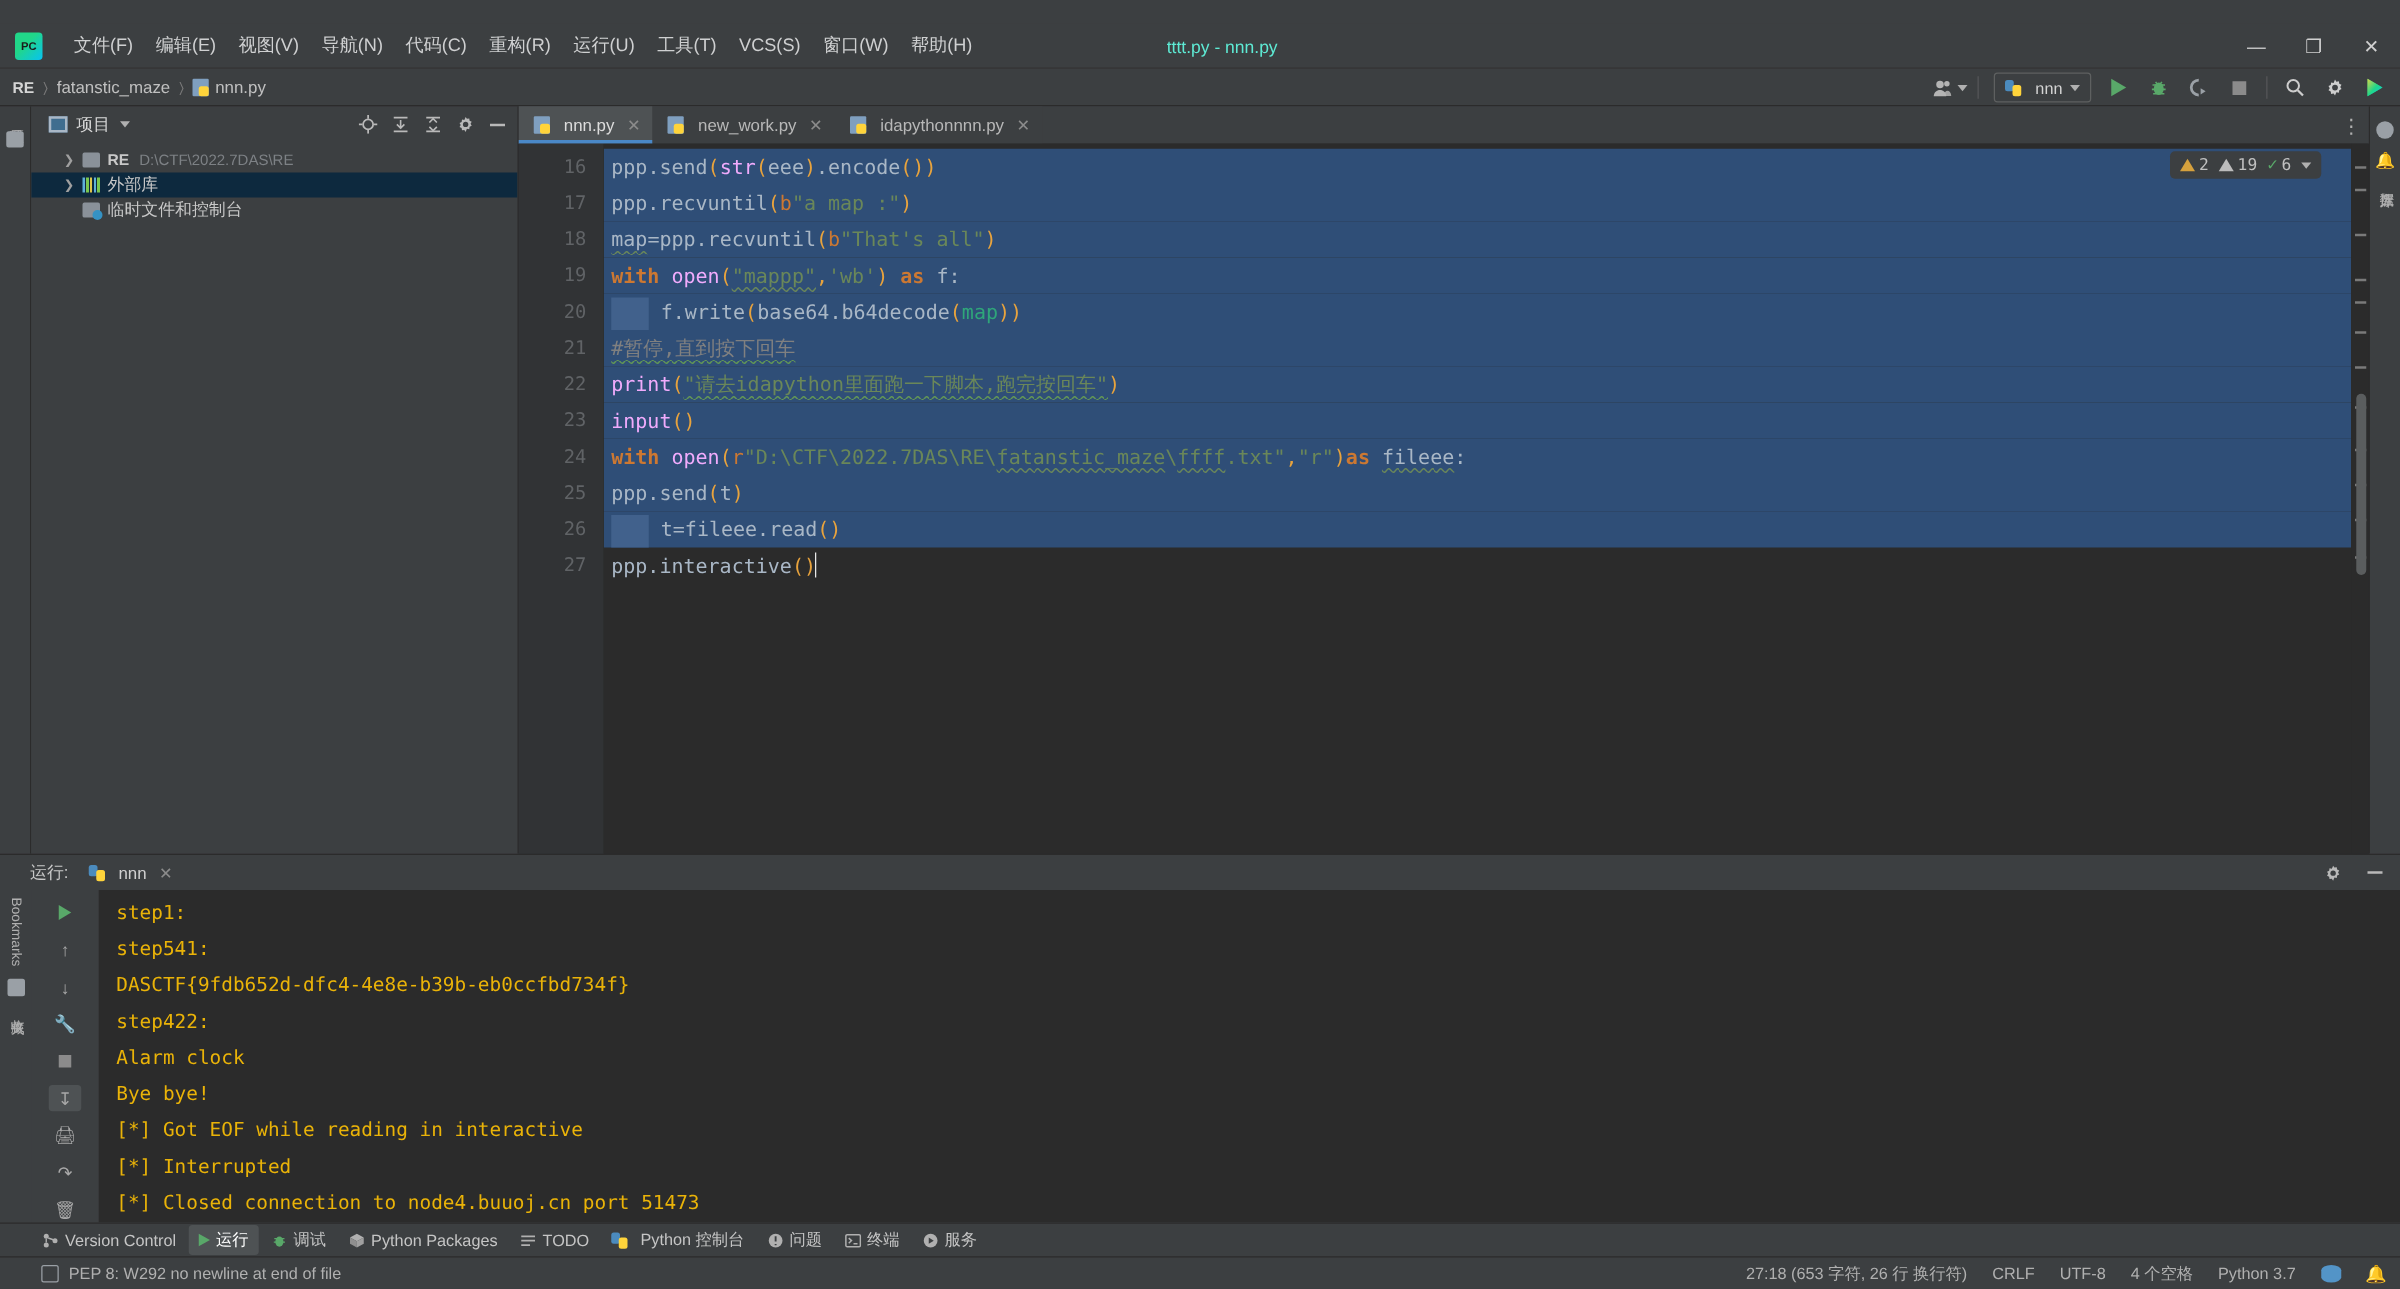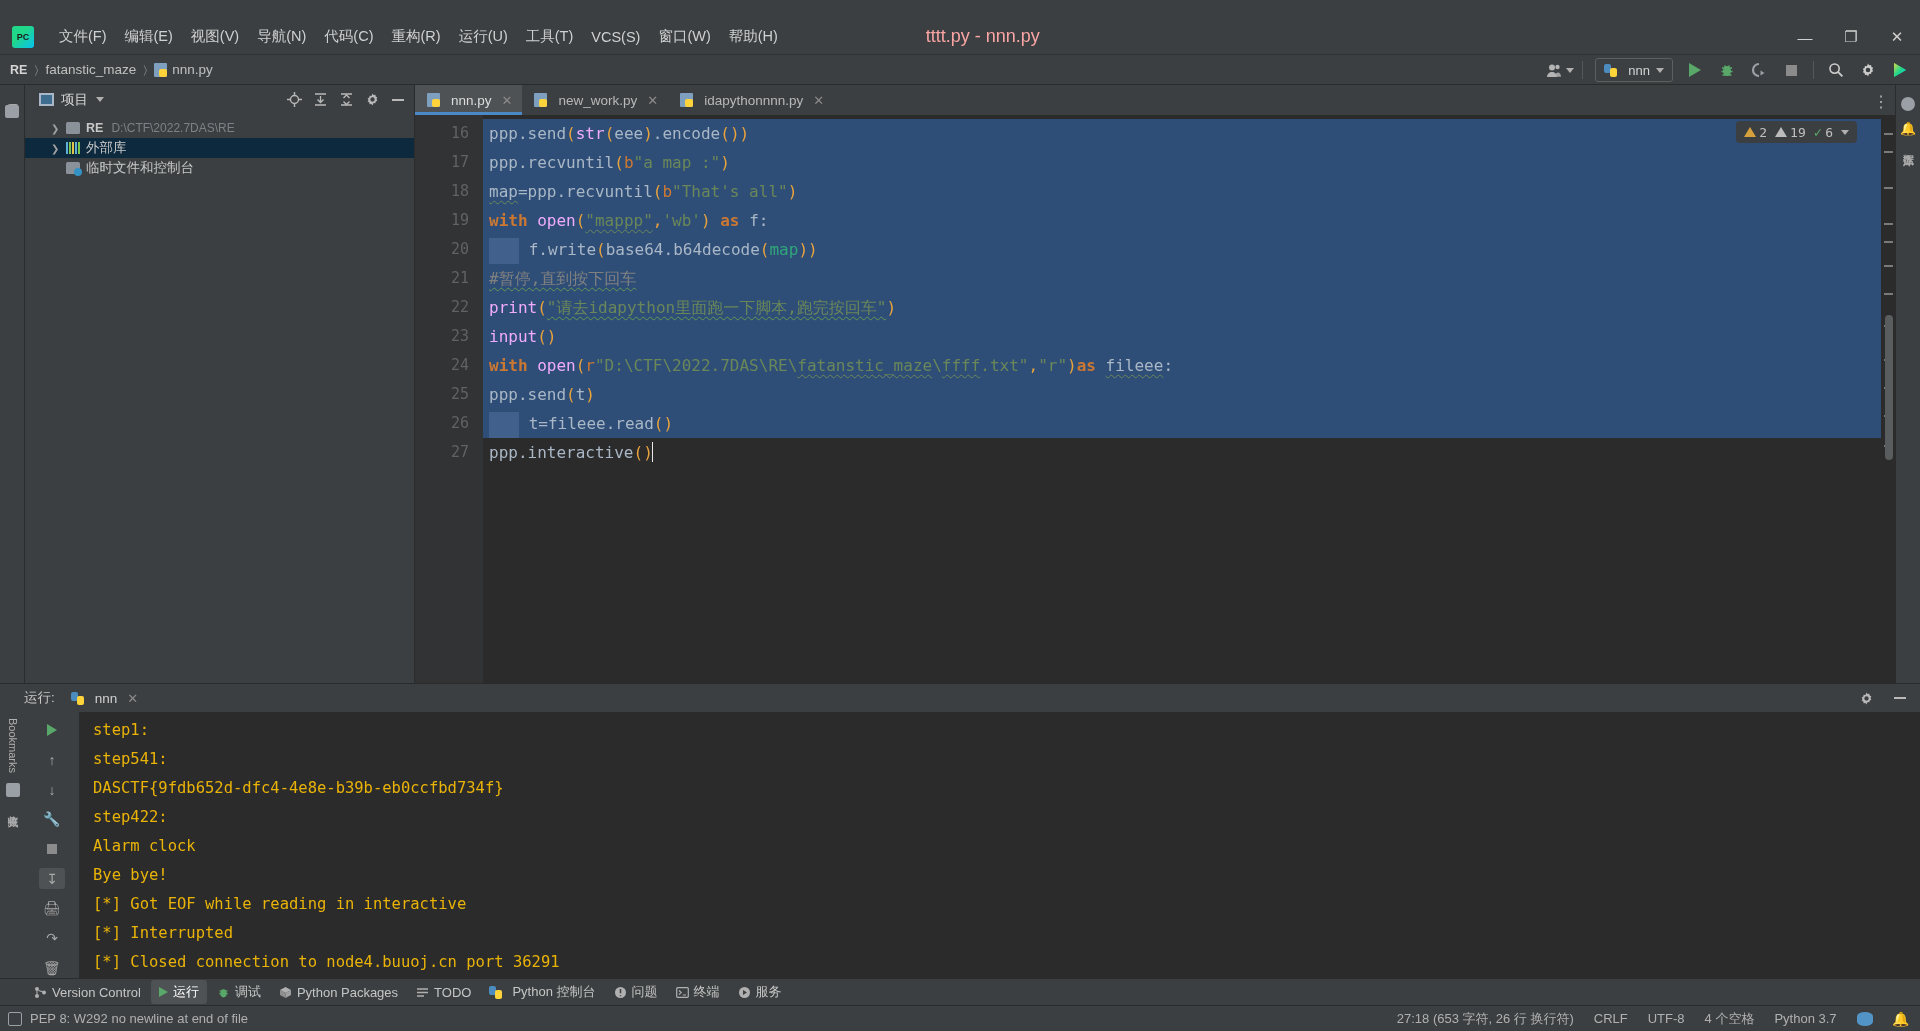--- a/index.html
+++ b/index.html
@@ -33,7 +33,7 @@
   }
   .win-title {
     position: absolute; left: 50%; transform: translateX(-30%);
-    font-size: 18px; color: #fca5a5; pointer-events: none; text-align: center;
+    font-size: 14px; color: #5eead4; pointer-events: none; text-align: center;
   }
   .win-ctl { position: absolute; right: 0; top: 0; height: 36px; display: flex; }
   .win-btn {

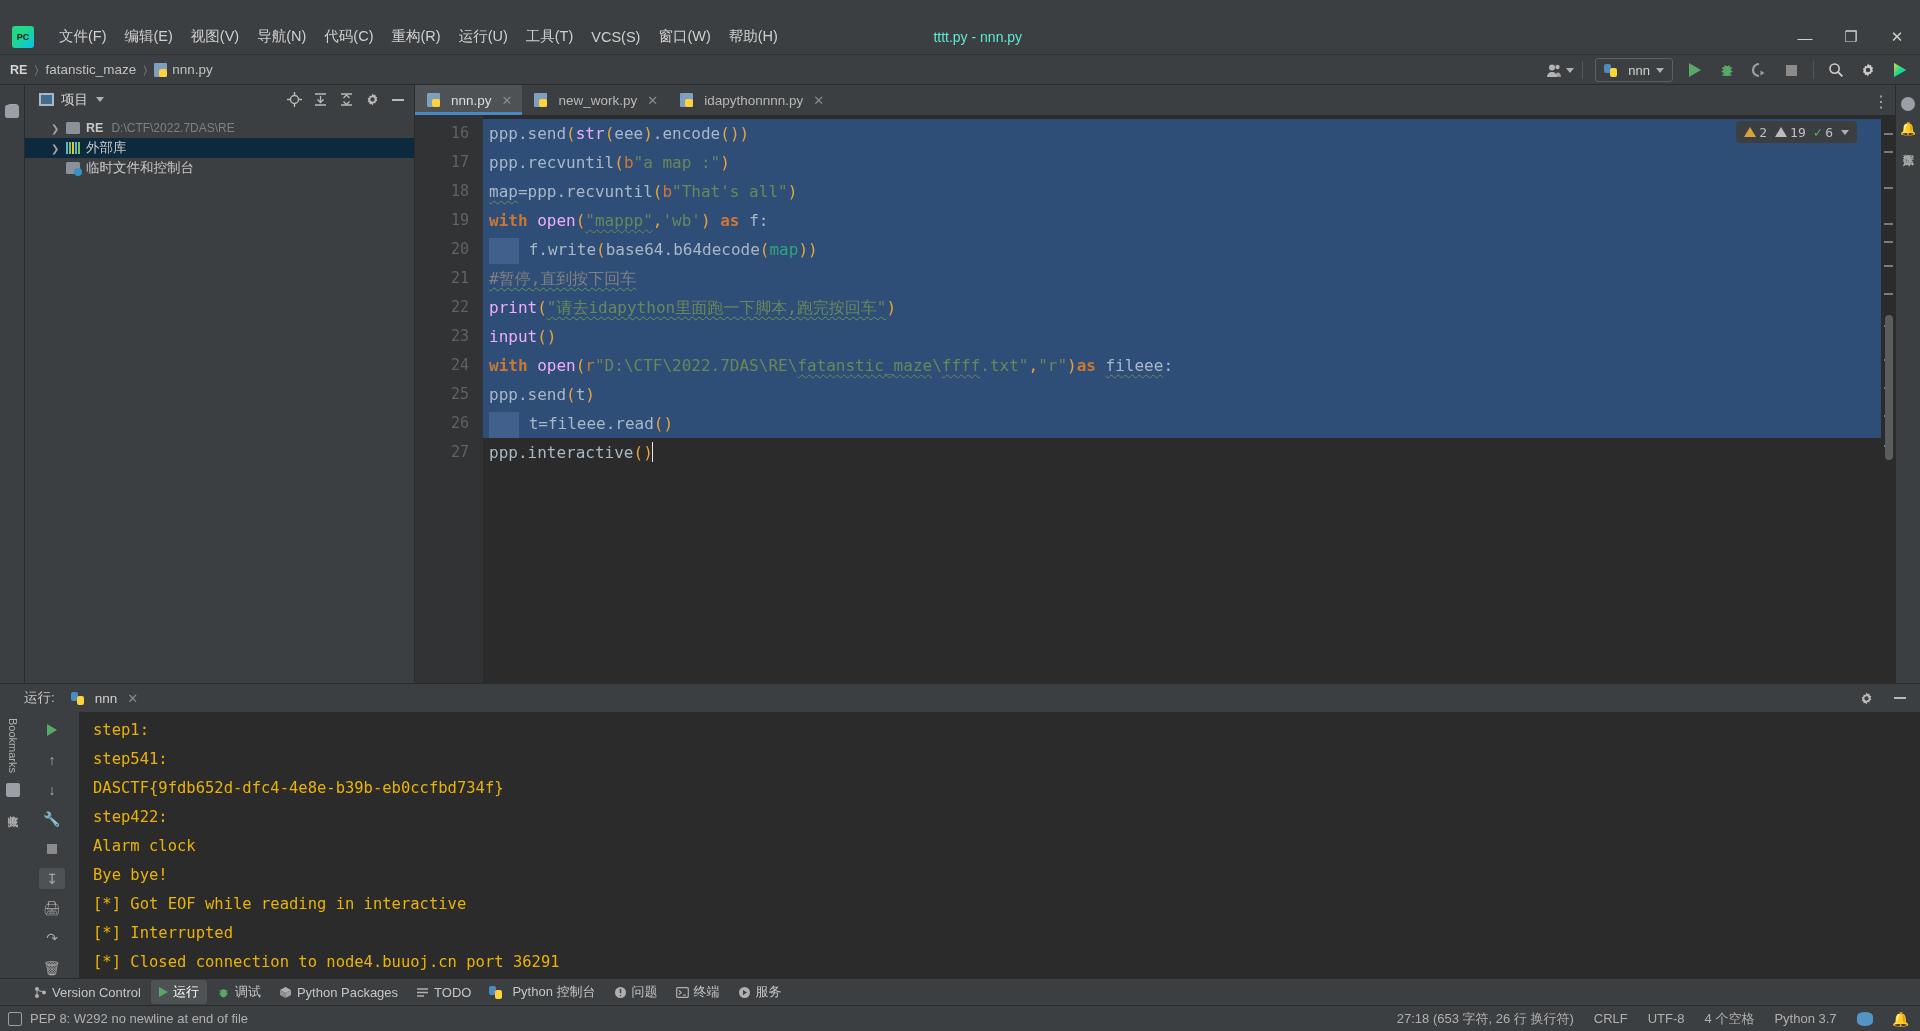--- a/index.html
+++ b/index.html
@@ -560,7 +560,7 @@
       <div class="coline">Bye bye!</div>
       <div class="coline">[*] Got EOF while reading in interactive</div>
       <div class="coline">[*] Interrupted</div>
-      <div class="coline">[*] Closed connection to node4.buuoj.cn port 36291</div>
+      <div class="coline">[*] Closed connection to node4.buuoj.cn port 51473</div>
     </div>
   </div>
 </div>

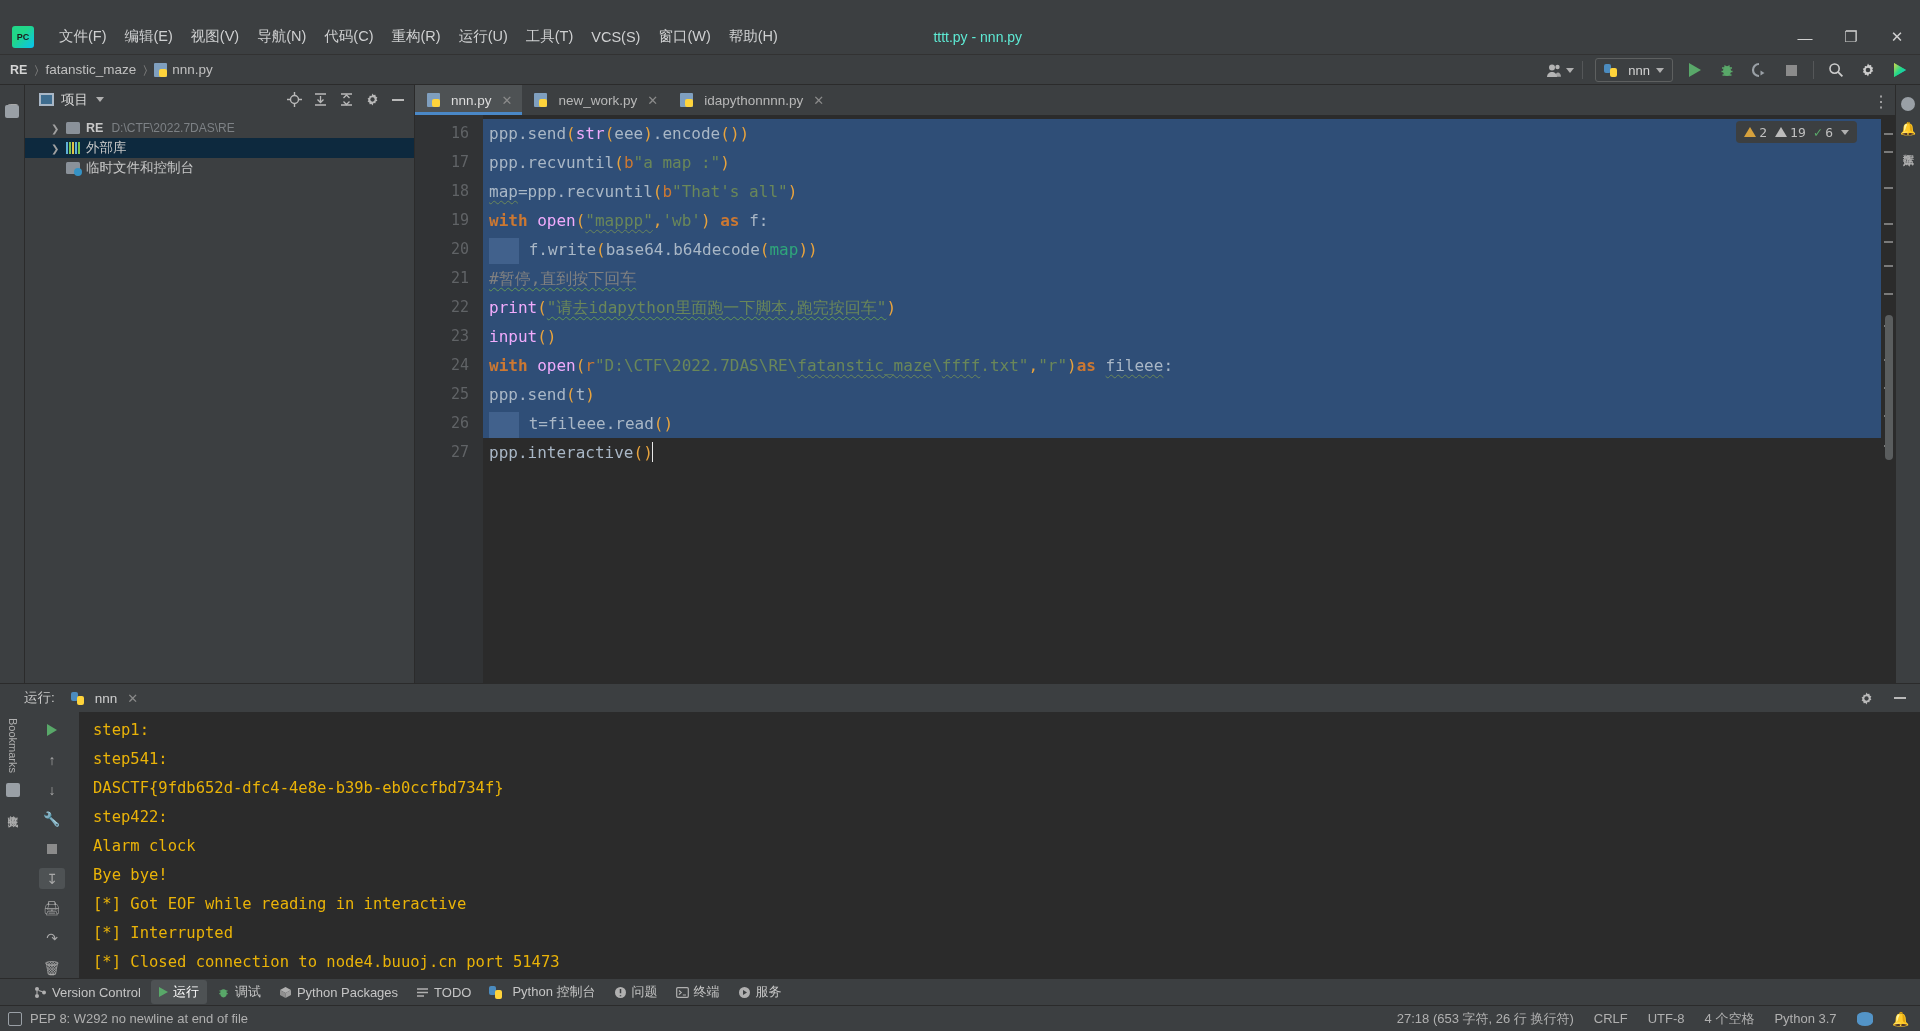--- a/index.html
+++ b/index.html
@@ -250,7 +250,7 @@
     font-size: 13px; color: #b0b0b0; padding-left: 8px; border-top: 1px solid #2b2b2b;
     position: relative;
   }
-  .sb-left { display: flex; align-items: flex-end; gap: 8px; }
+  .sb-left { display: flex; align-items: flex-end; gap: 8px; margin-left: 25px; }
   .sb-right { position: absolute; right: 10px; display: flex; align-items: center; gap: 20px; }
   .sb-ico { width: 14px; height: 14px; border: 1.5px solid #9aa0a6; border-radius: 2px; }
   .db-ico { width: 16px; height: 14px; border-radius: 50%/30%; background: #5394c7; }

